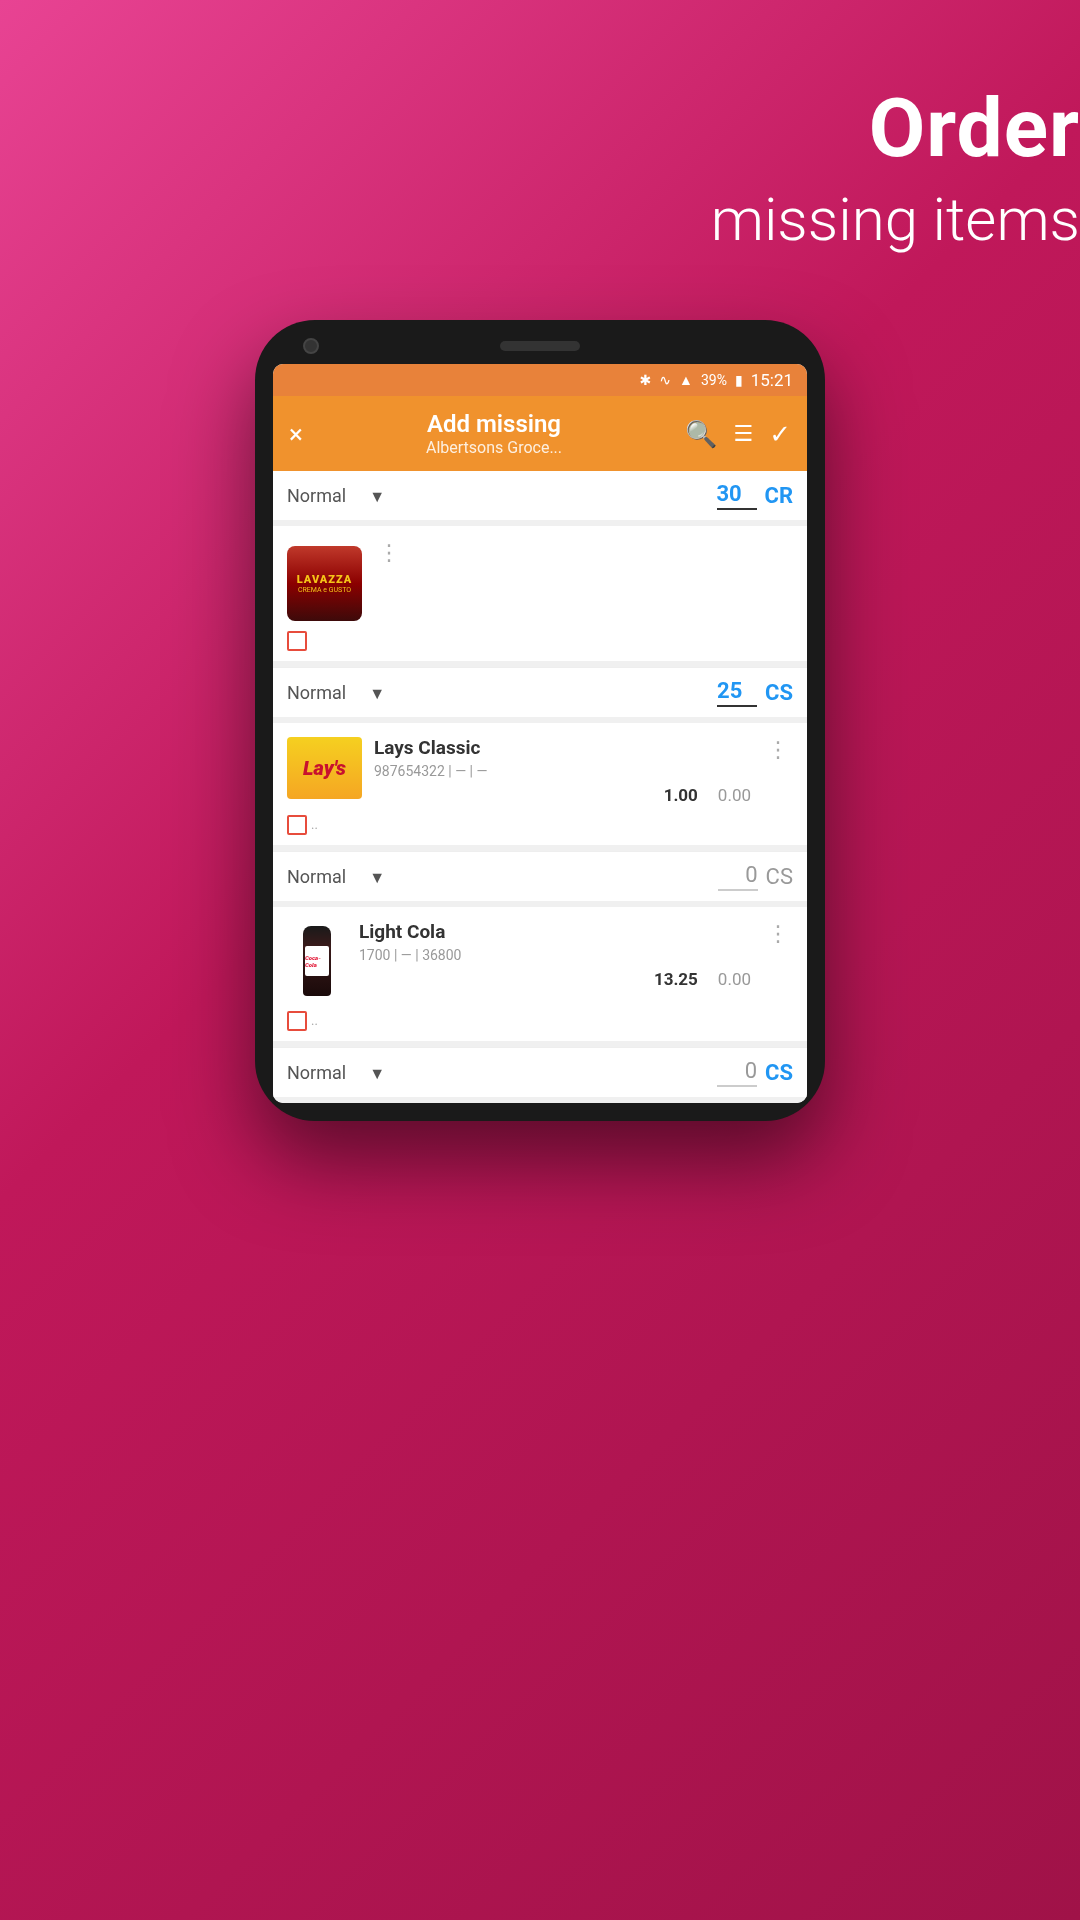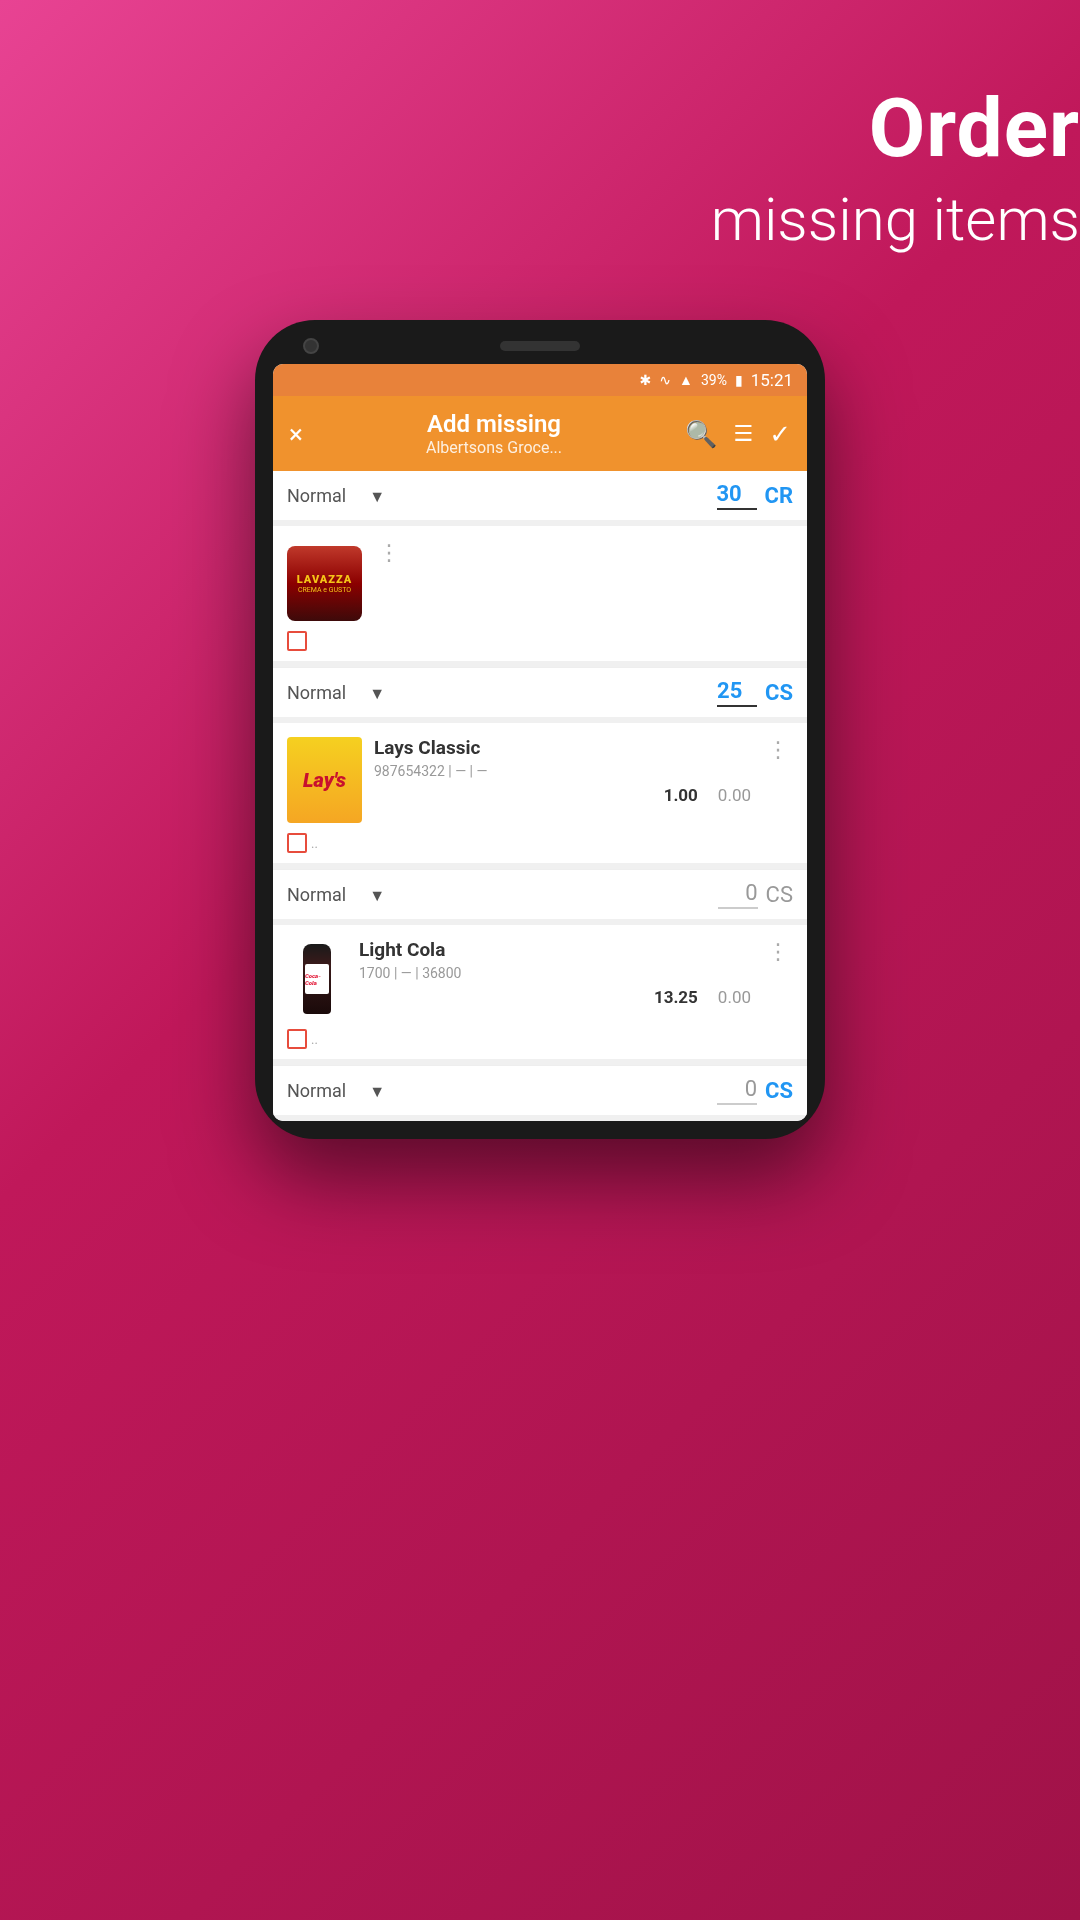--- a/index.html
+++ b/index.html
@@ -335,7 +335,7 @@
     
     .lays-img {
       width: 75px;
-      height: 86px;
+      height: 62px;
       background: linear-gradient(to bottom, #f5d020 0%, #f5a623 100%);
       border-radius: 4px;
       display: flex;

